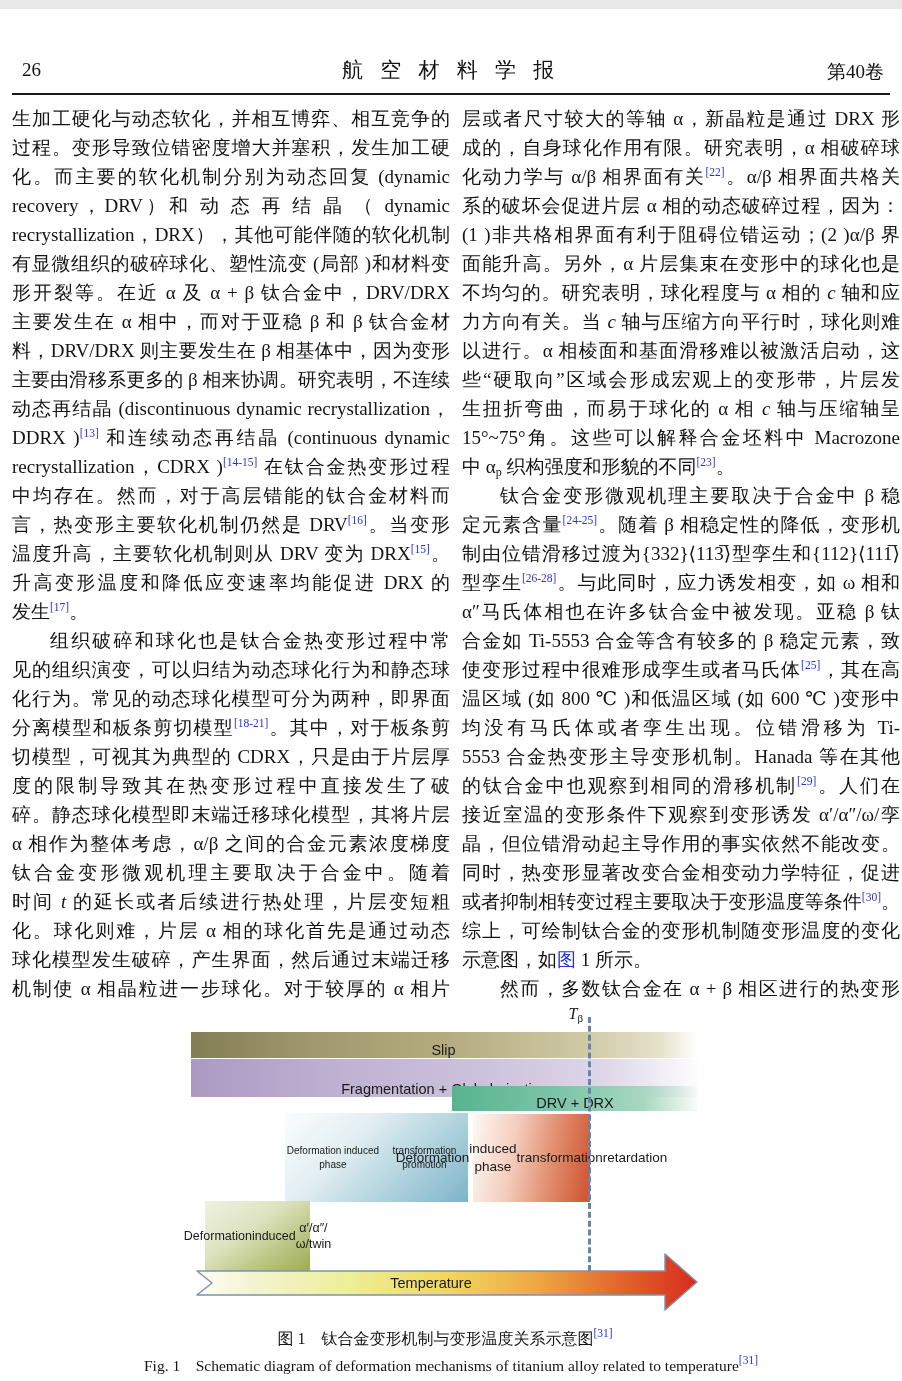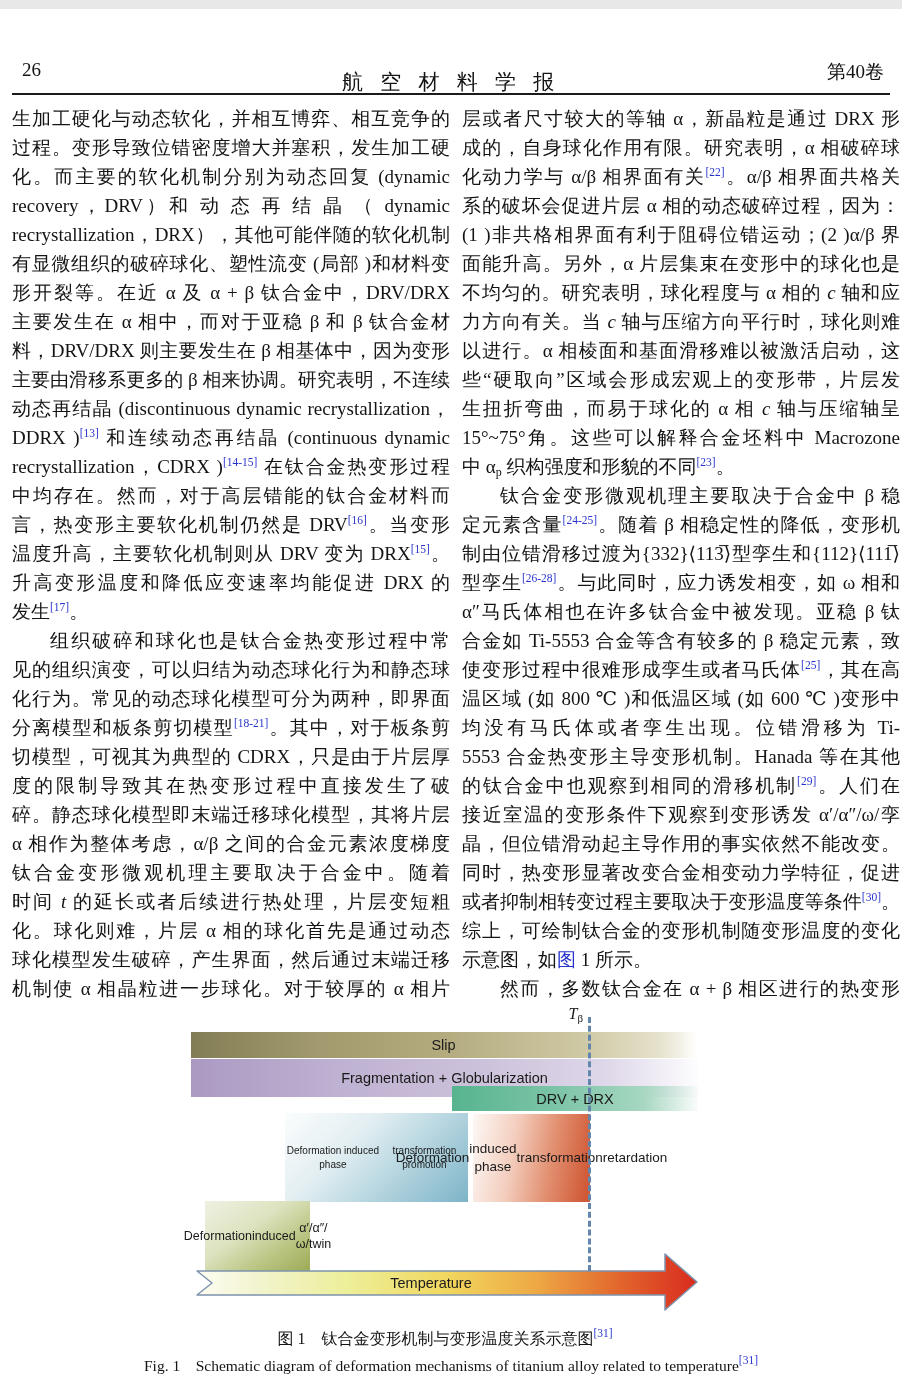--- a/index.html
+++ b/index.html
@@ -7,7 +7,7 @@
         font-family:"Liberation Serif","DejaVu Serif",serif;color:#141414;overflow:hidden}
   
   .hdr-num{position:absolute;left:22px;top:50px;font-size:19px}
-  .hdr-title{position:absolute;left:0;right:0;top:59px;text-align:center;font-size:21px;letter-spacing:6px}
+  .hdr-title{position:absolute;left:0;right:0;top:47px;text-align:center;font-size:21px;letter-spacing:6px}
   .hdr-vol{position:absolute;right:18px;top:50px;font-size:19px}
   .rule{position:absolute;left:12px;width:878px;top:84px;height:2px;background:#1a1a1a}
   

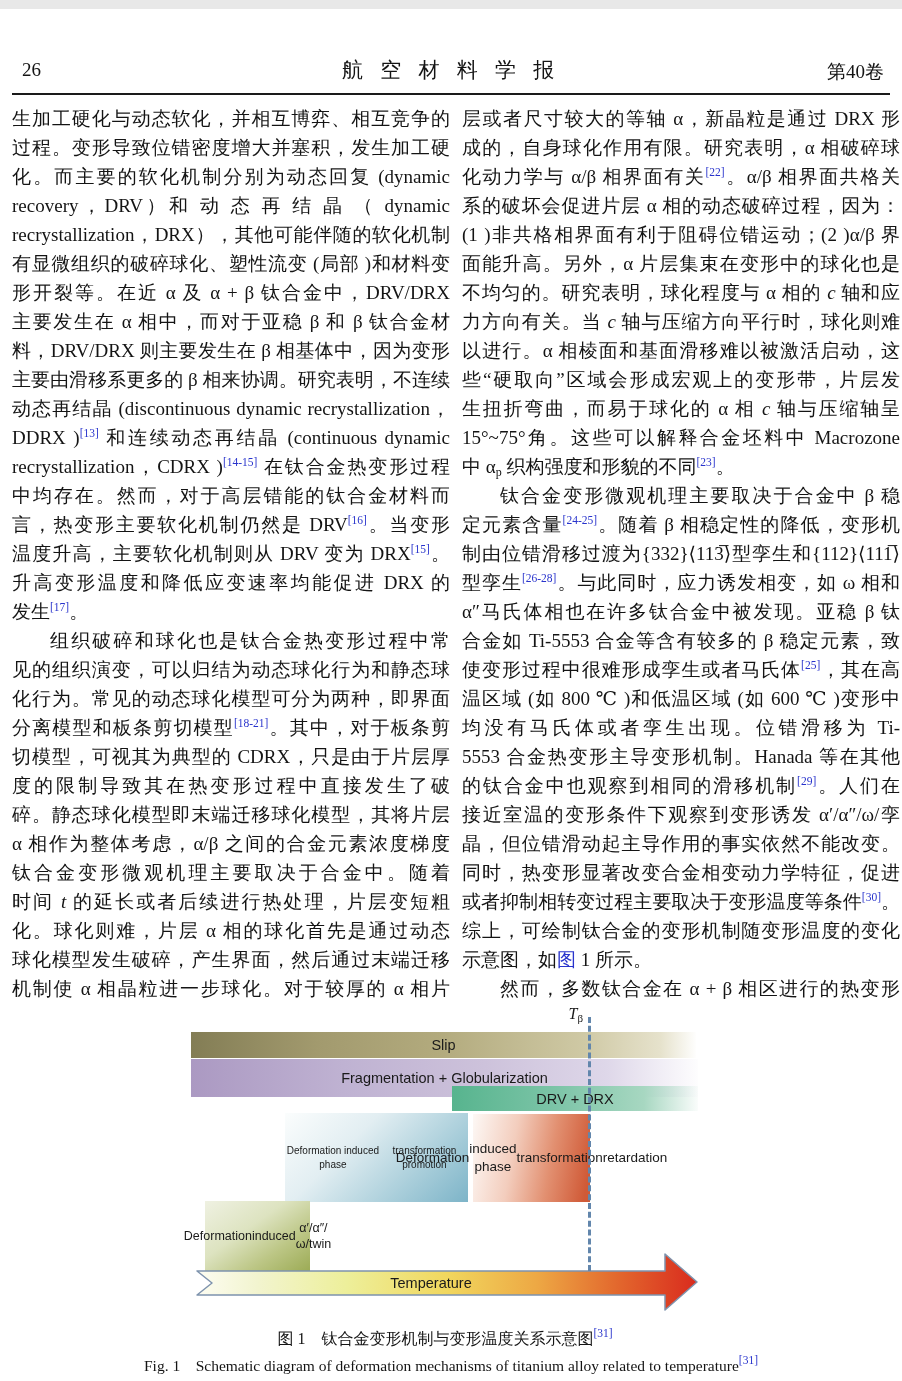--- a/index.html
+++ b/index.html
@@ -23,7 +23,7 @@
   
   .fig{position:absolute;left:191px;top:1000px;width:515px;height:312px;
        font-family:"Liberation Sans","DejaVu Sans",sans-serif;color:#1a1a1a}
-  .bar{position:absolute;display:flex;align-items:center;justify-content:center;font-size:14.5px}
+  .bar{position:absolute;display:flex;align-items:flex-end;justify-content:center;font-size:14.5px}
   .bar-slip{left:0;top:23px;width:505px;height:26px;
     background:linear-gradient(90deg,#837d55 0%,#a29a6e 25%,#b3ab7e 50%,#cfc9a5 78%,#e6e2cc 93%,rgba(238,235,219,0.05) 100%)}
   .bar-frag{left:0;top:50px;width:507px;height:38px;

